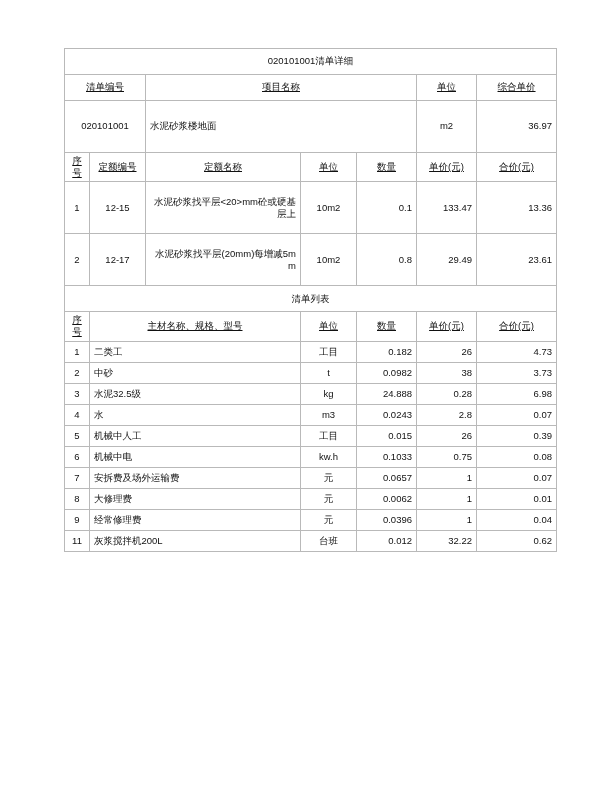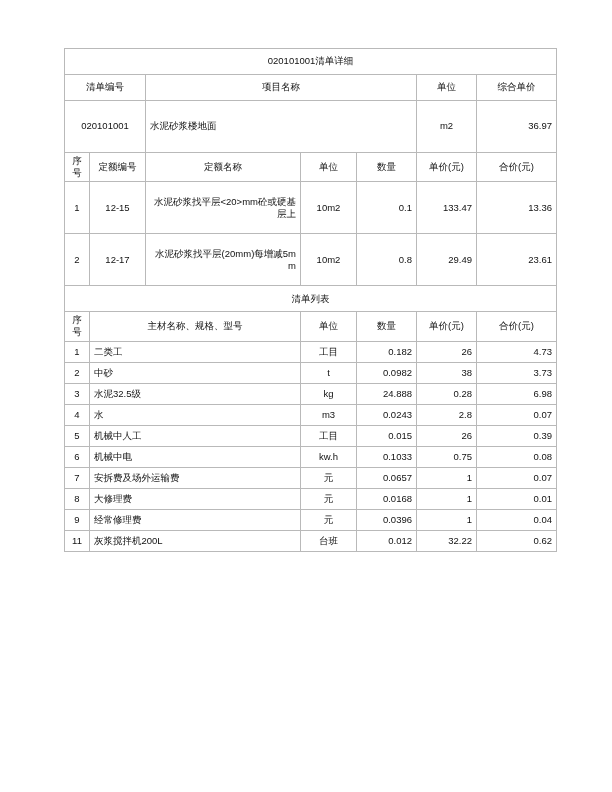--- a/index.html
+++ b/index.html
@@ -49,6 +49,7 @@
   .colhead {
     text-align: center;
     height: 21px;
+    text-decoration: underline;
   }
   .c-center { text-align: center; margin-left: 20px; }
   .c-right  { text-align: right; }

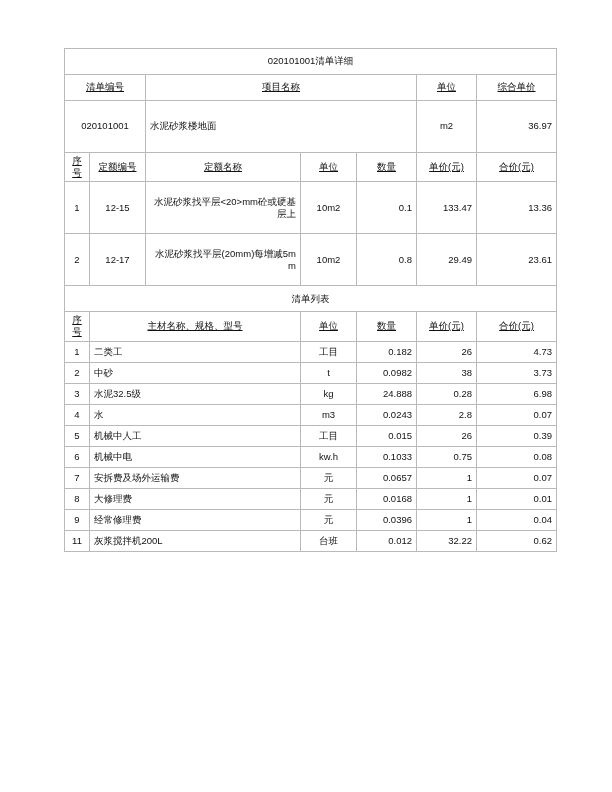--- a/index.html
+++ b/index.html
@@ -206,7 +206,7 @@
         <td class="c-center">8</td>
         <td colspan="2" class="c-left">大修理费</td>
         <td class="c-center">元</td>
-        <td class="c-right nowrapnum">0.0168</td>
+        <td class="c-right nowrapnum">0.0062</td>
         <td class="c-right nowrapnum">1</td>
         <td class="c-right nowrapnum">0.01</td>
       </tr>

